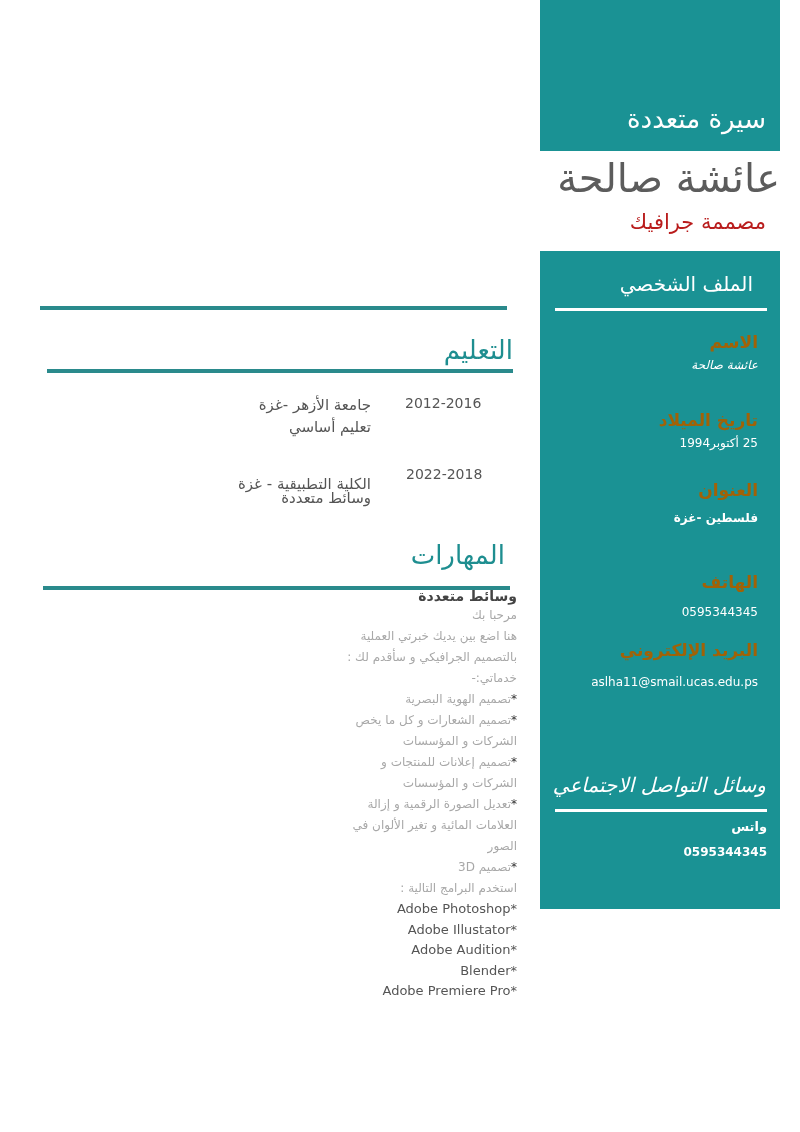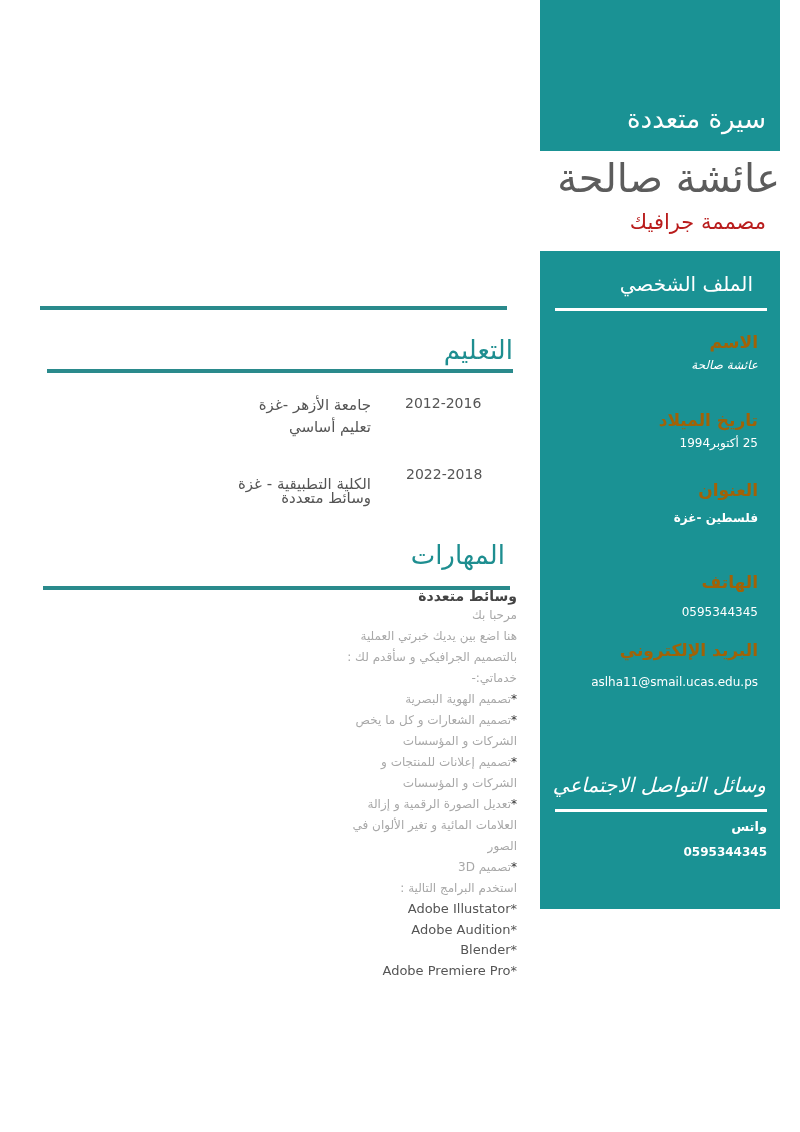--- a/index.html
+++ b/index.html
@@ -192,6 +192,7 @@
 
   <div class="skill-line">استخدم البرامج التالية :</div>
 
+  <div class="program-line">Adobe Photoshop*</div>
   <div class="program-line">Adobe Illustator*</div>
   <div class="program-line">Adobe Audition*</div>
   <div class="program-line">Blender*</div>

